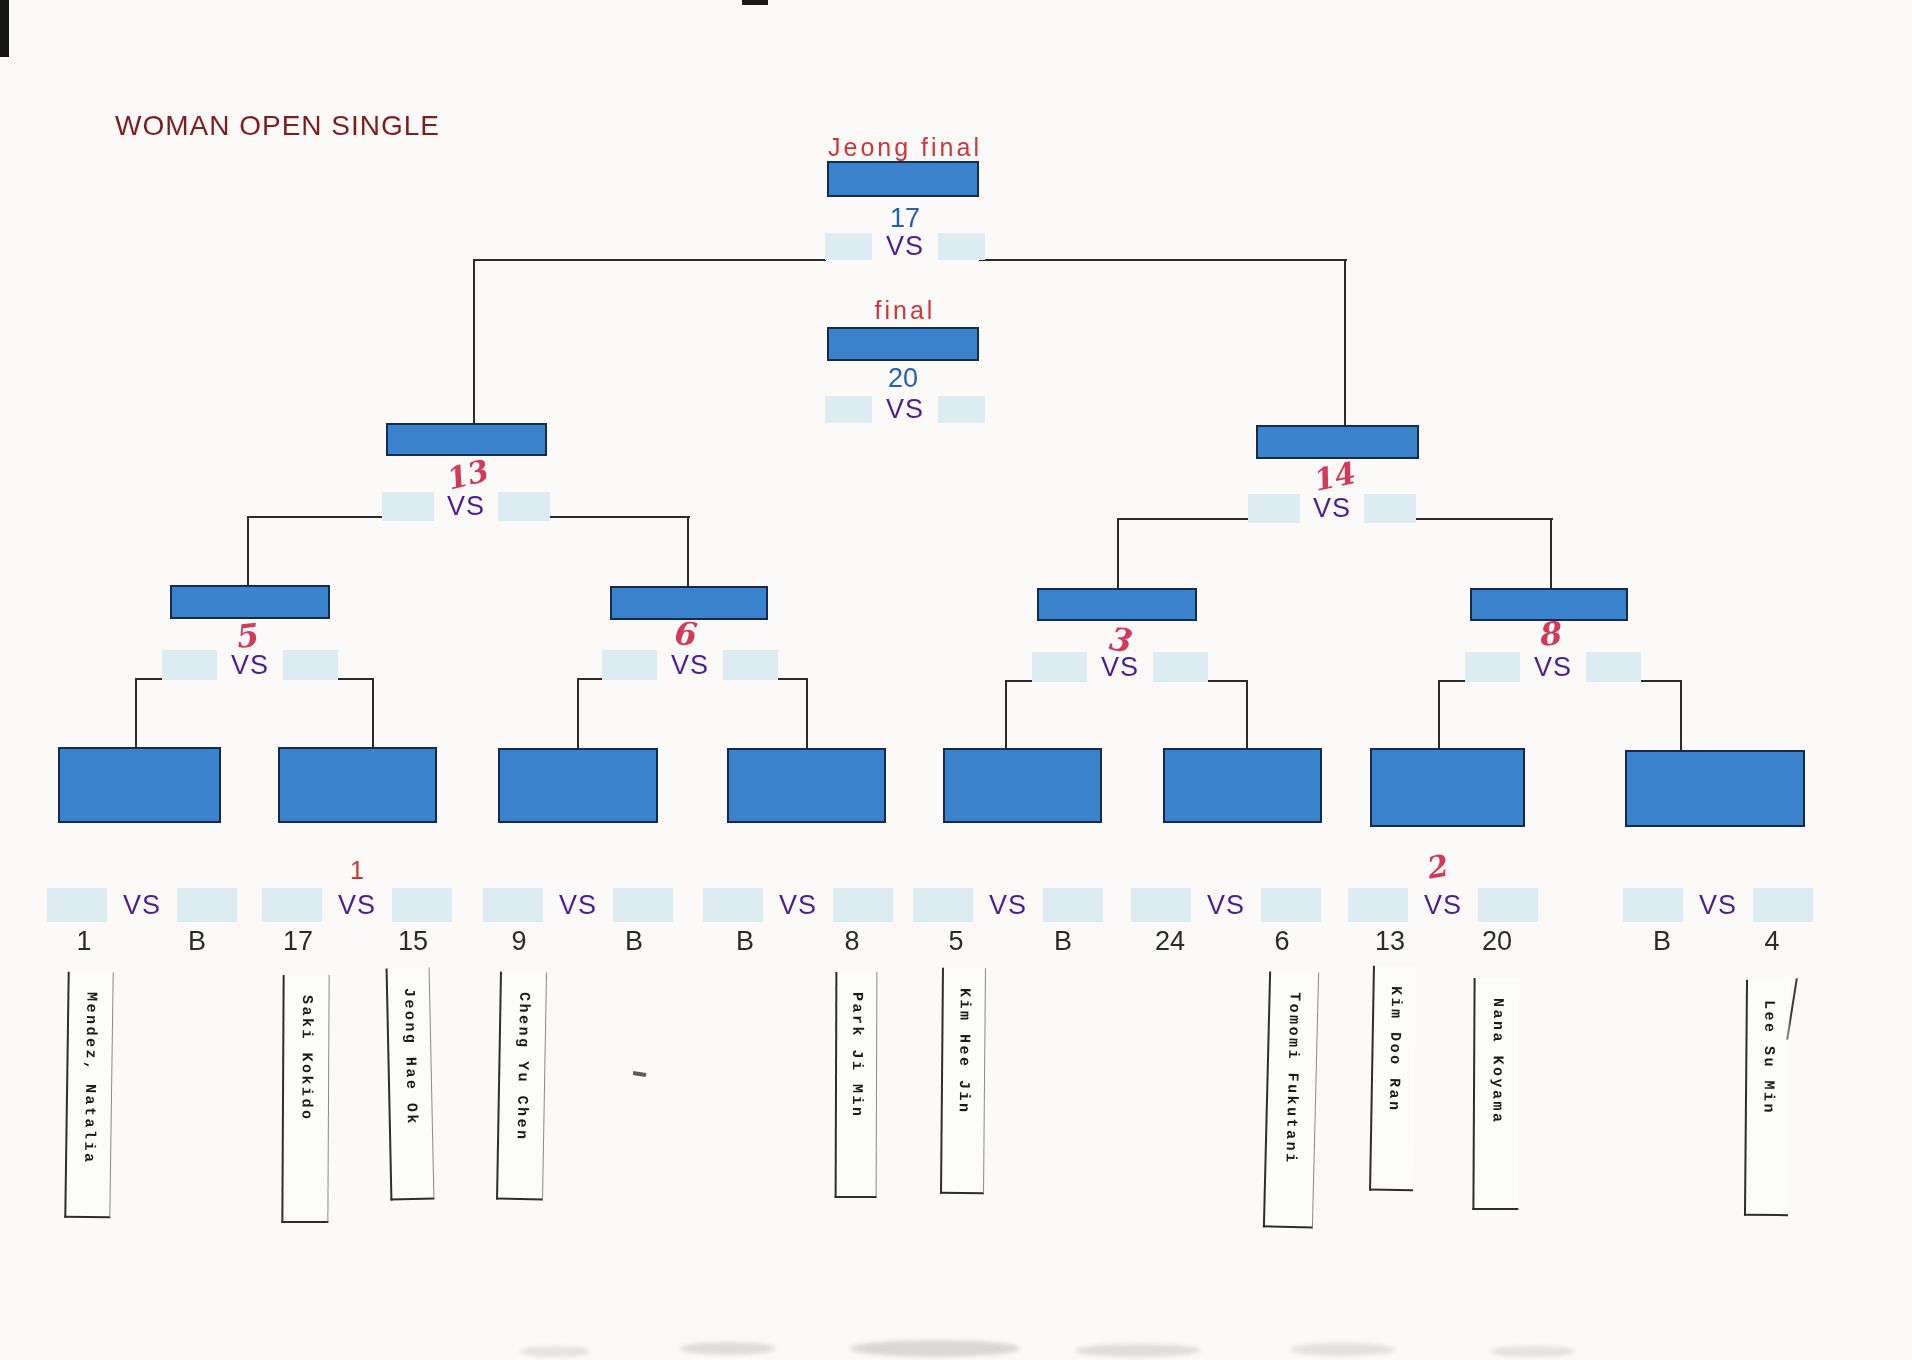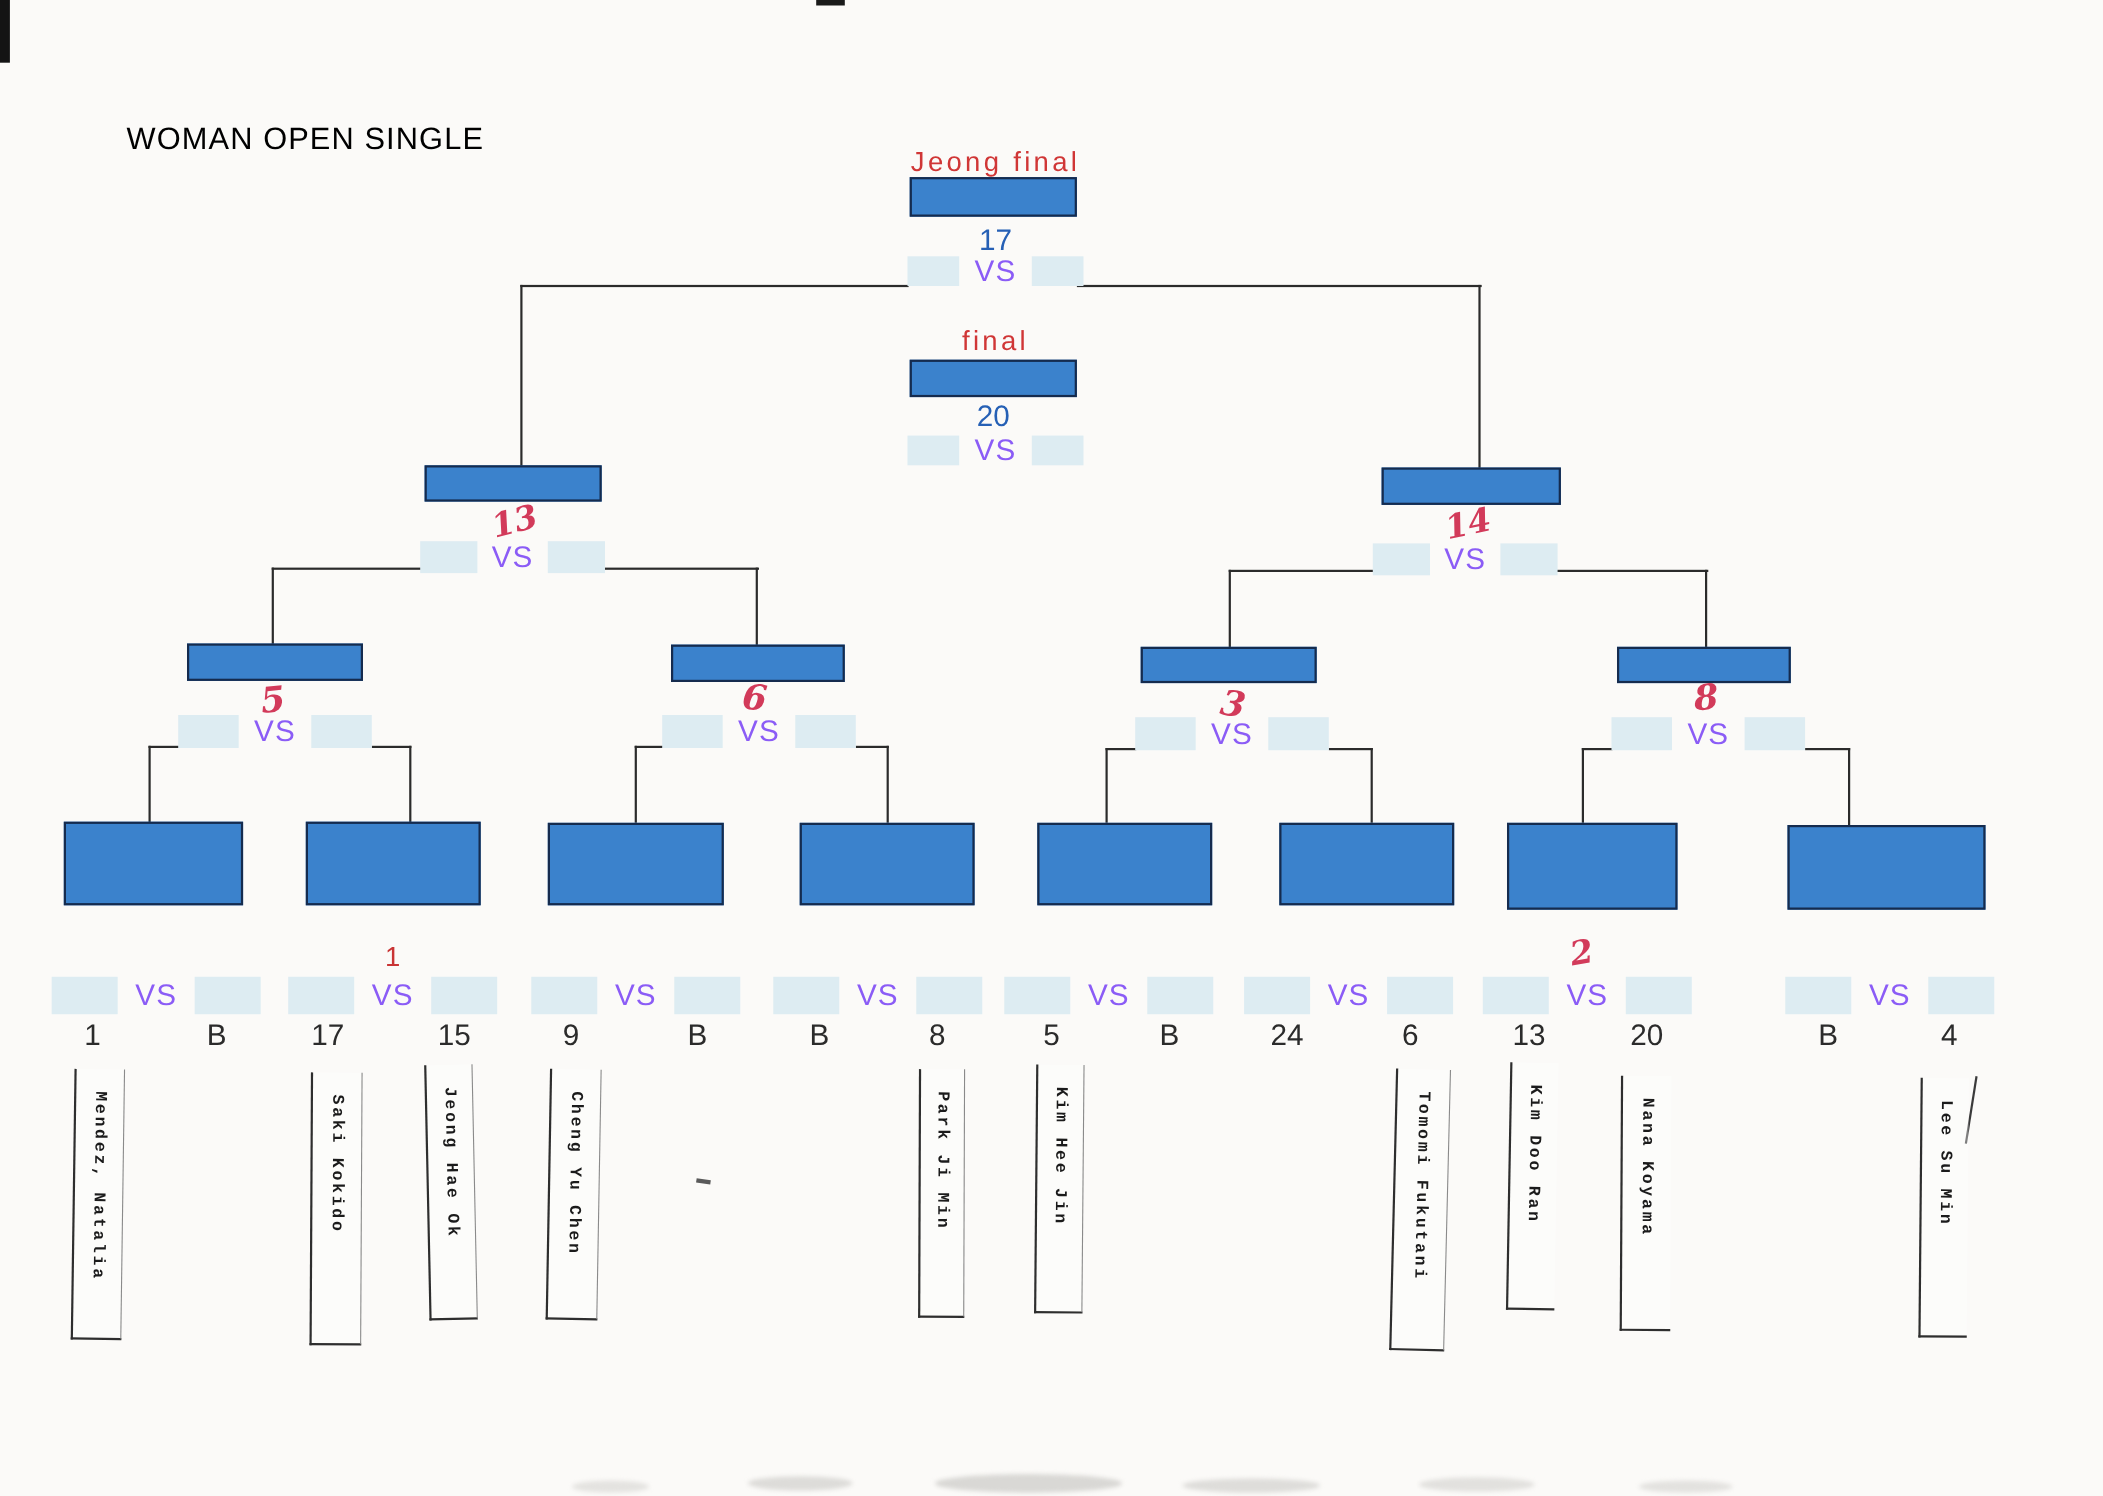--- a/index.html
+++ b/index.html
@@ -10,7 +10,7 @@
   }
   .title{
     position:absolute;left:115px;top:110px;
-    font-size:28px;letter-spacing:1px;color:#000000;white-space:nowrap;
+    font-size:28px;letter-spacing:1px;color:#7f1d1d;white-space:nowrap;
   }
   .round-label{
     position:absolute;transform:translateX(-50%);

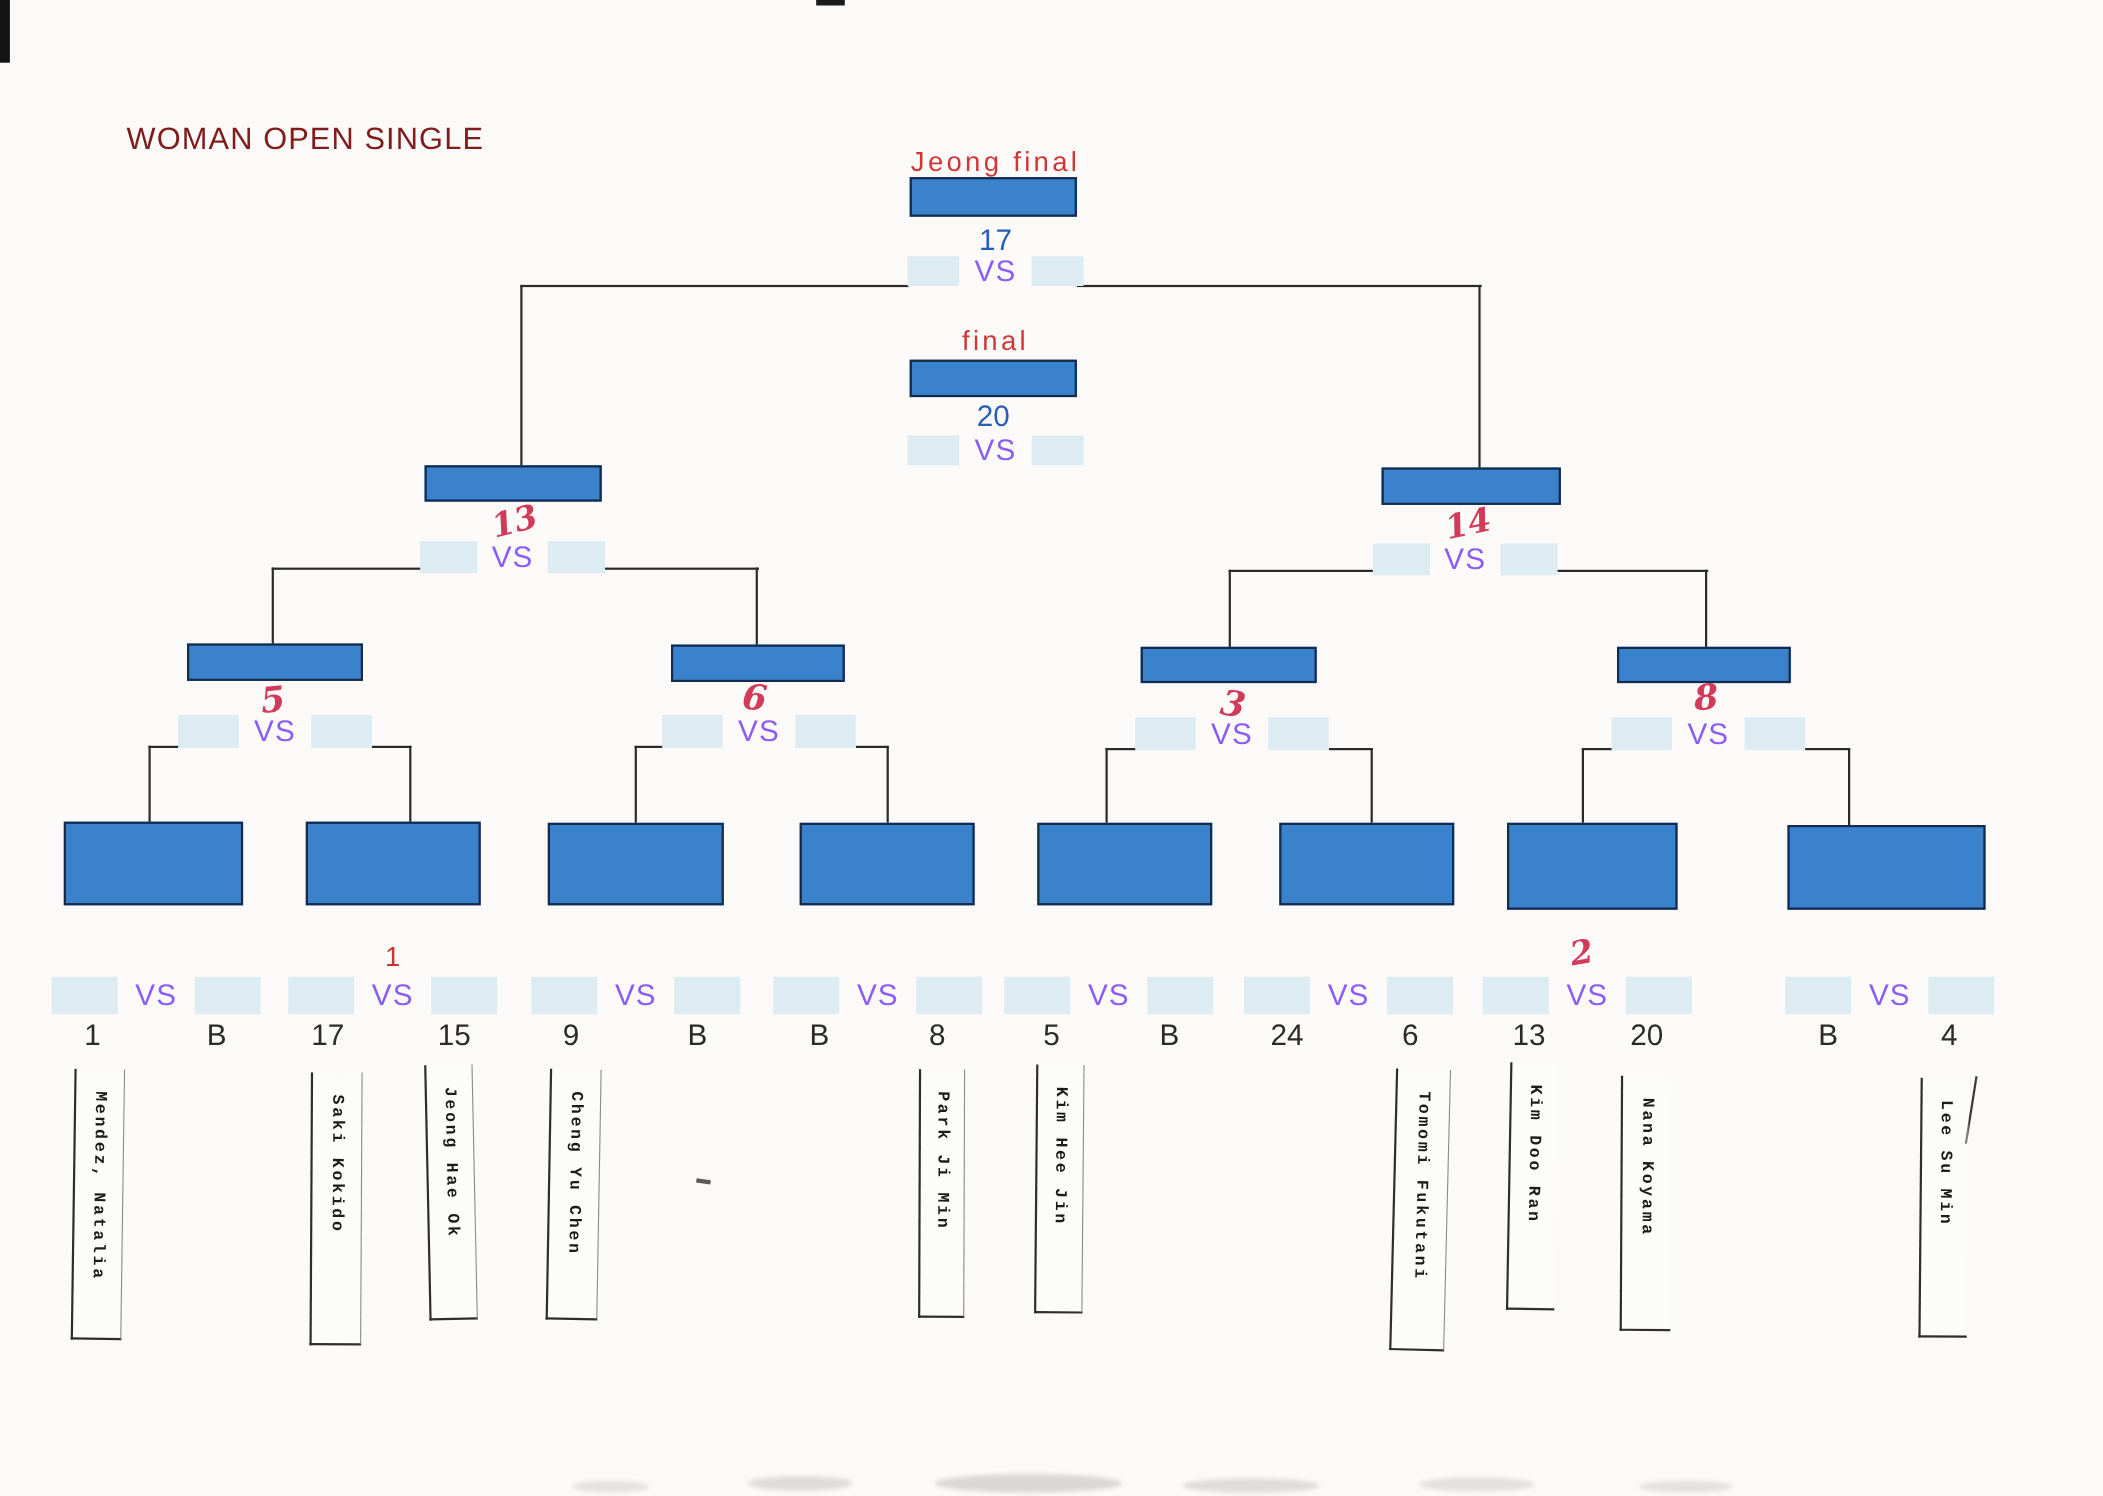--- a/index.html
+++ b/index.html
@@ -27,7 +27,7 @@
   .h-line{height:2px;} .v-line{width:2px;}
   .vs-unit{position:absolute;display:flex;align-items:center;transform:translateX(-50%);}
   .vs-patch{background:#ddecf2;}
-  .vs-text{color:#8b5cf6;font-size:27px;letter-spacing:1px;line-height:1;}
+  .vs-text{color:#4c1d95;font-size:27px;letter-spacing:1px;line-height:1;}
   .hand{
     position:absolute;transform:translateX(-50%) rotate(-10deg);
     color:#d23a5a;font-family:"DejaVu Serif",serif;font-style:italic;font-weight:bold;

